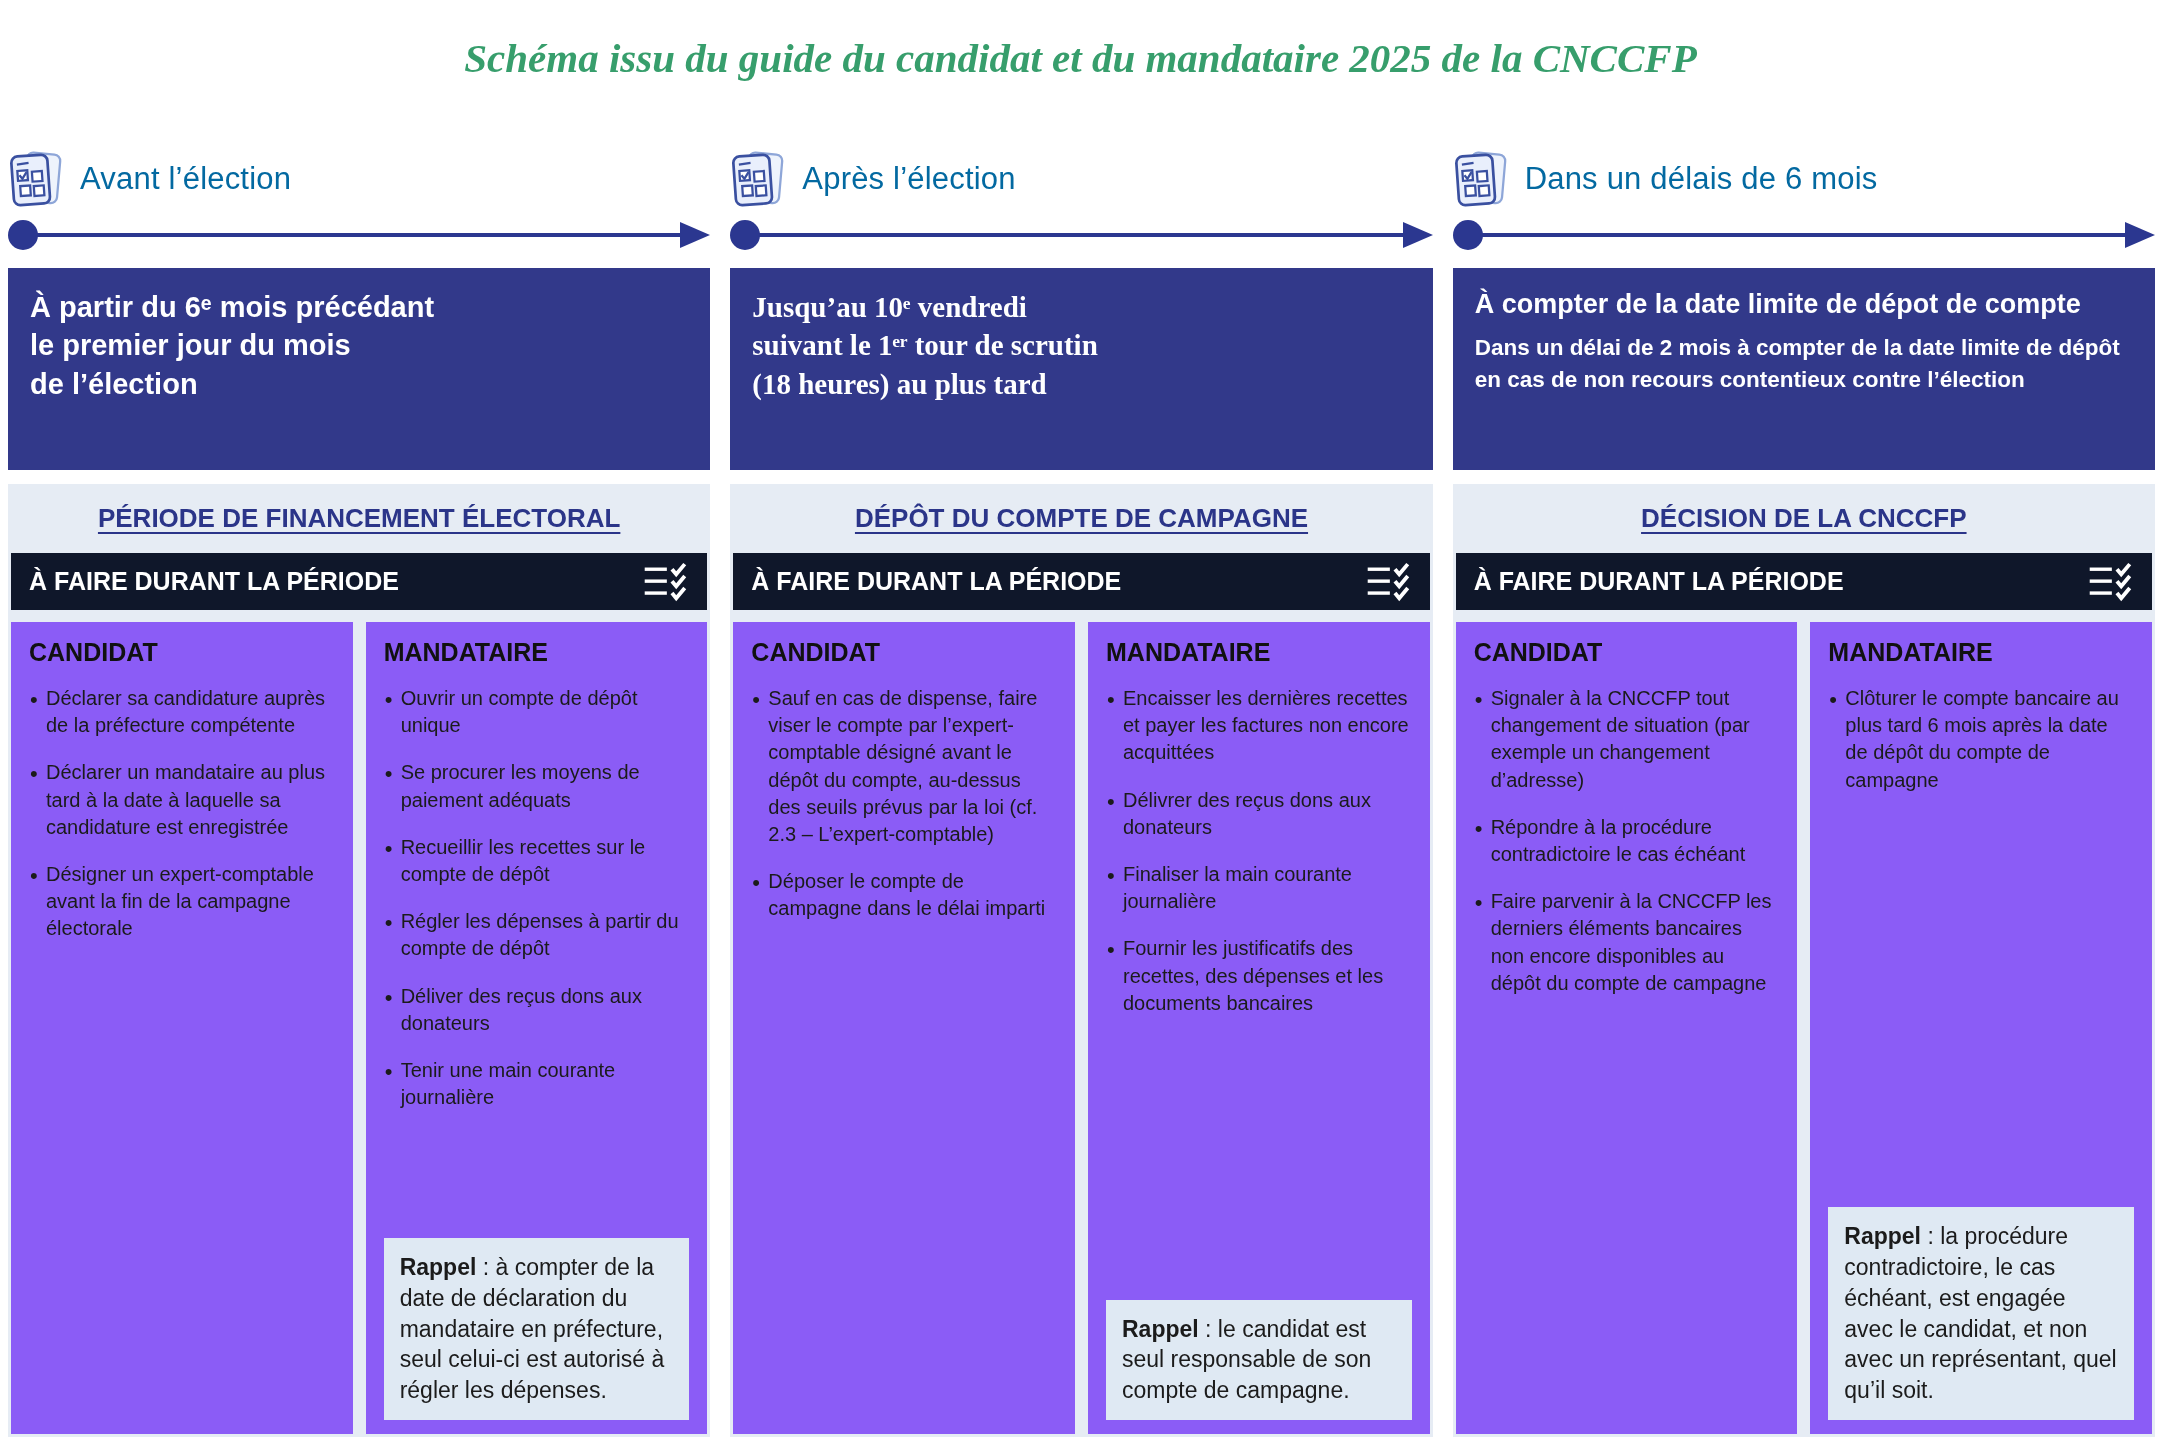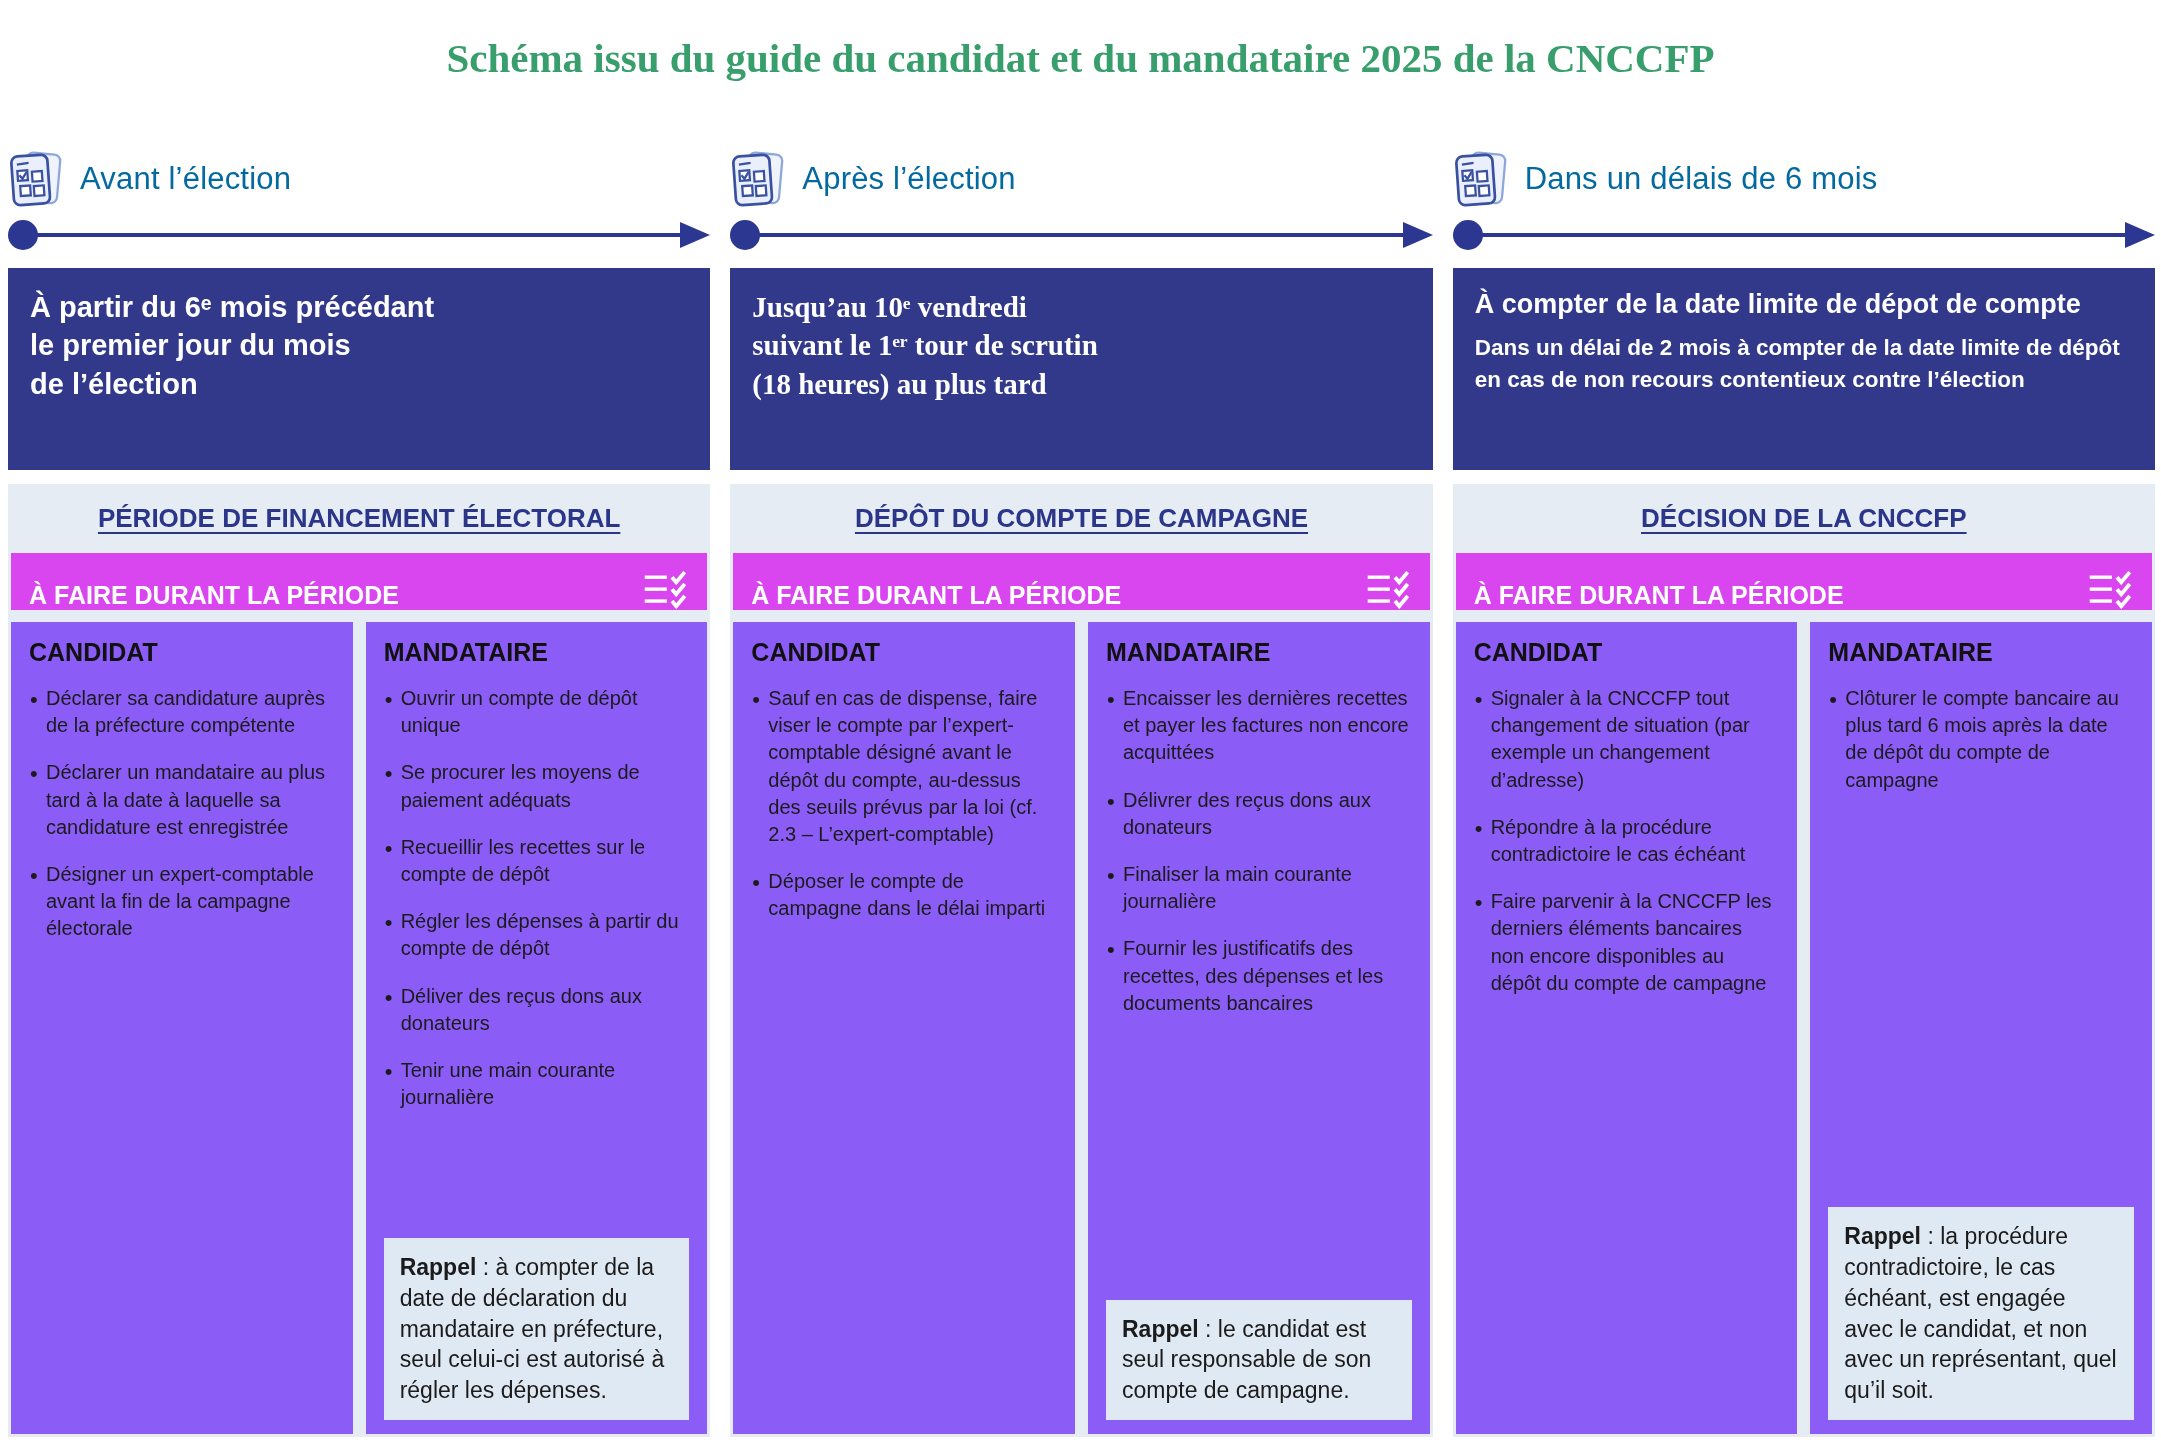--- a/index.html
+++ b/index.html
@@ -9,7 +9,7 @@
   }
   .page-title{
     position:absolute;top:34px;left:0;width:100%;text-align:center;
-    font-family:"Liberation Serif", serif;font-weight:700;font-size:41px;color:#379e6c;
+    font-family:"Liberation Serif", serif;font-weight:700;font-size:41px;color:#379e6c;font-style:italic;
   }
   .cols{
     position:absolute;left:8px;right:6px;top:142px;bottom:7px;

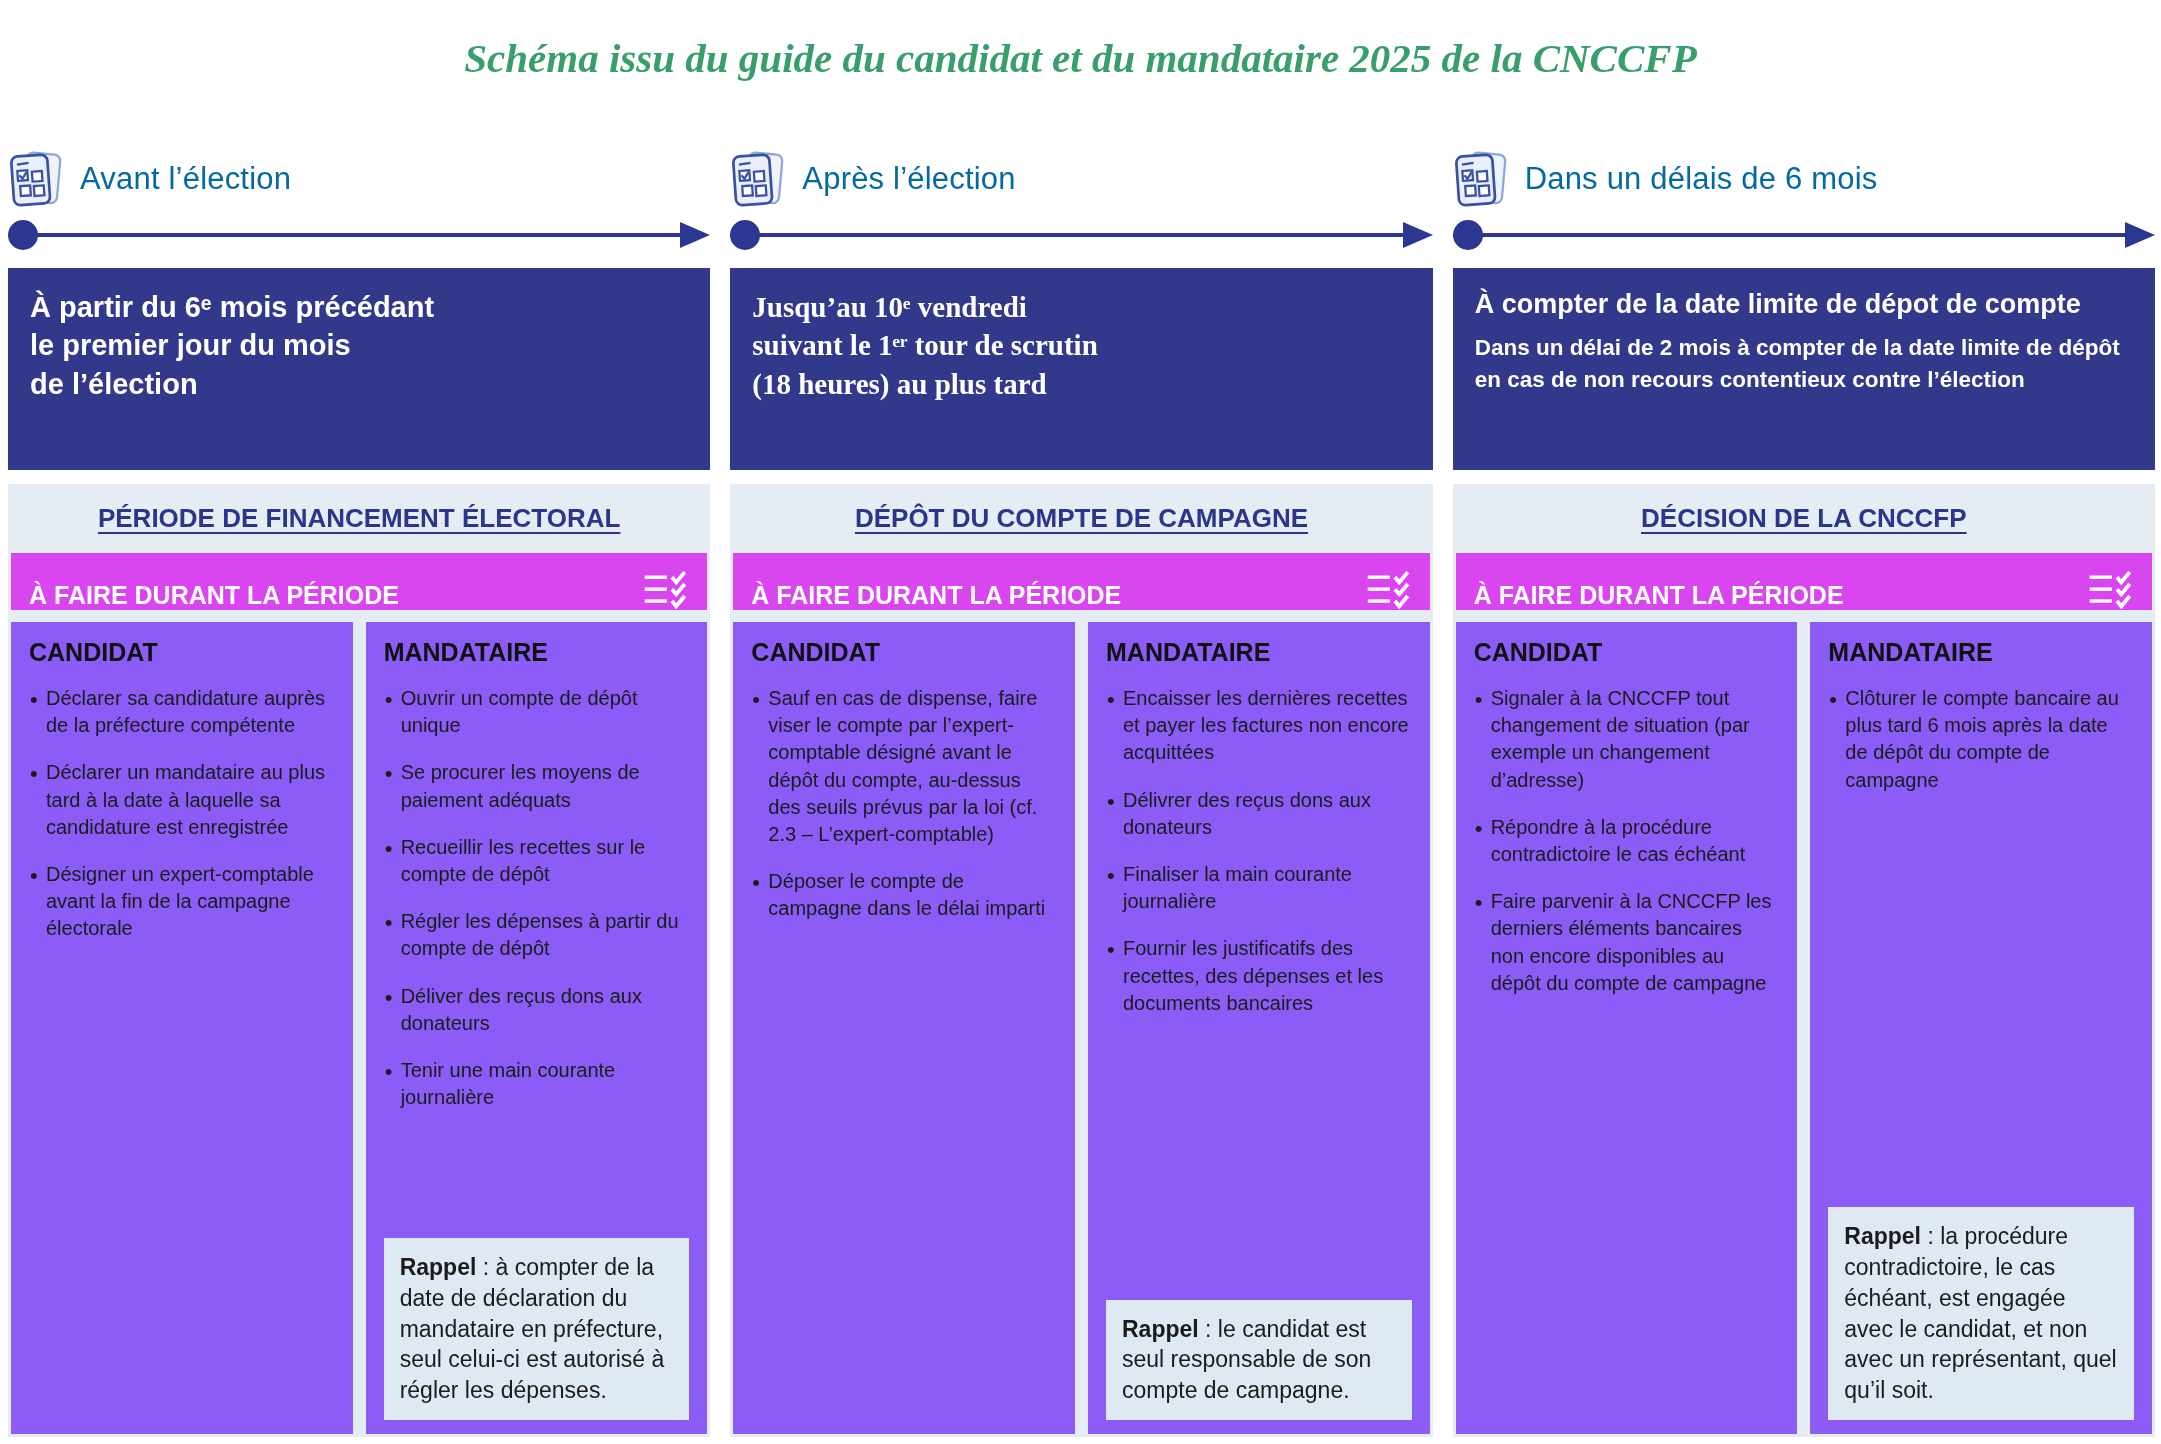--- a/index.html
+++ b/index.html
@@ -50,7 +50,7 @@
     margin:16px 0 19px;
   }
   .todo-bar{
-    background:#d946ef;color:#fff;height:57px;flex:0 0 auto;display:flex;align-items:flex-end;
+    background:#0f172a;color:#fff;height:57px;flex:0 0 auto;display:flex;align-items:center;
     padding:0 18px;font-weight:700;font-size:25px;
   }
   .todo-bar .tlabel{flex:1;}

